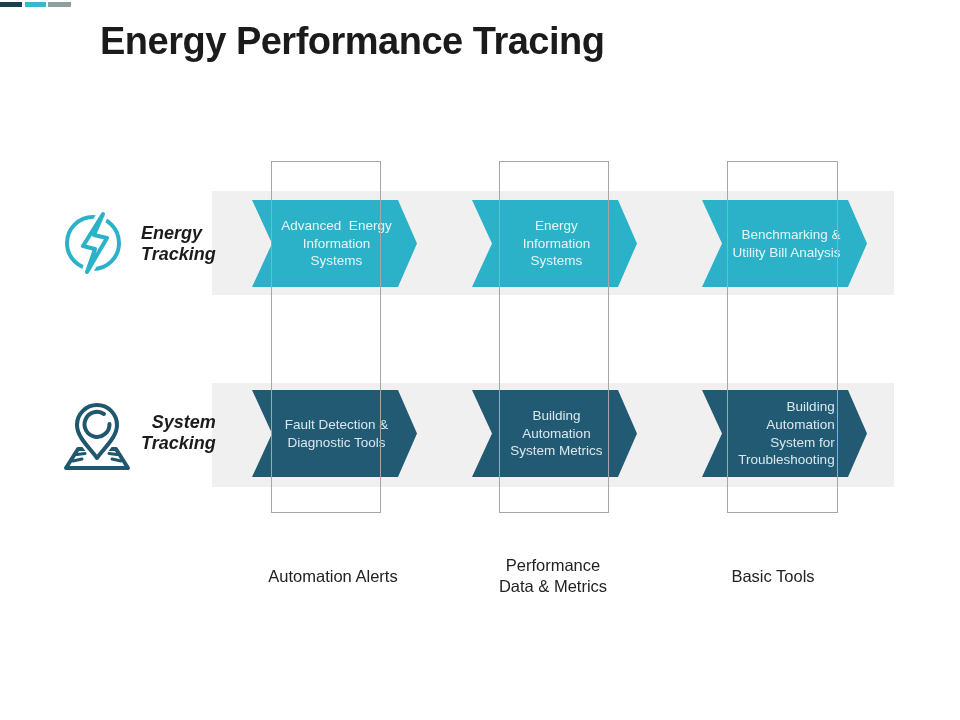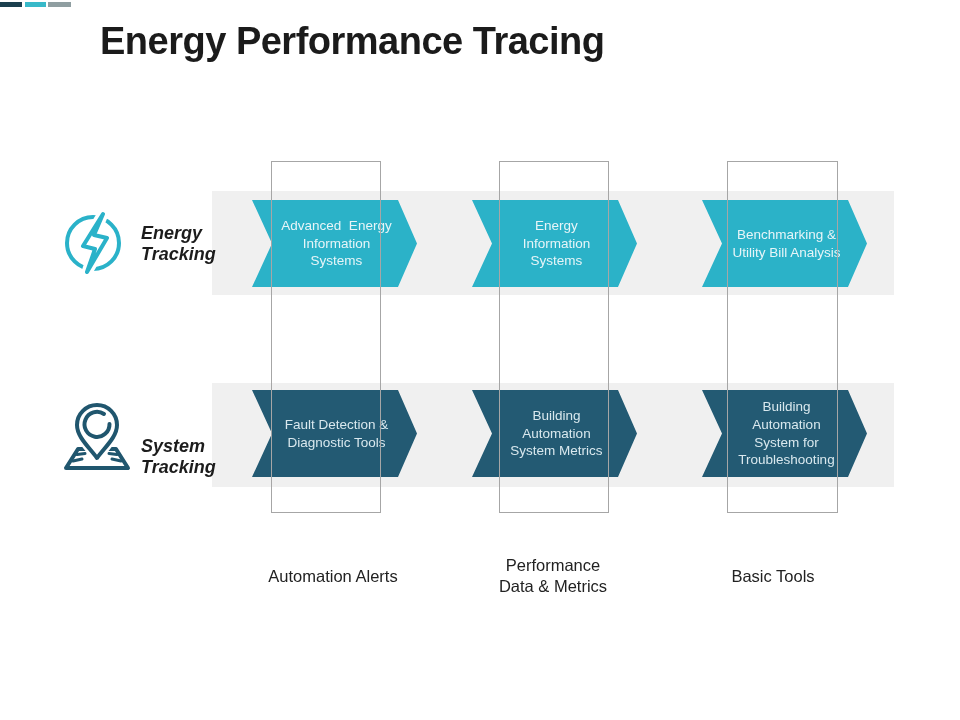--- a/index.html
+++ b/index.html
@@ -39,7 +39,7 @@
   .arow-2{top:390px;}
   .acol-1{left:252px;}
   .acol-2{left:472px;}
-  .acol-3{left:702px;}
+  .acol-3{left:702px;text-align:right;}
 
   
   .row-icon{position:absolute;z-index:2;}

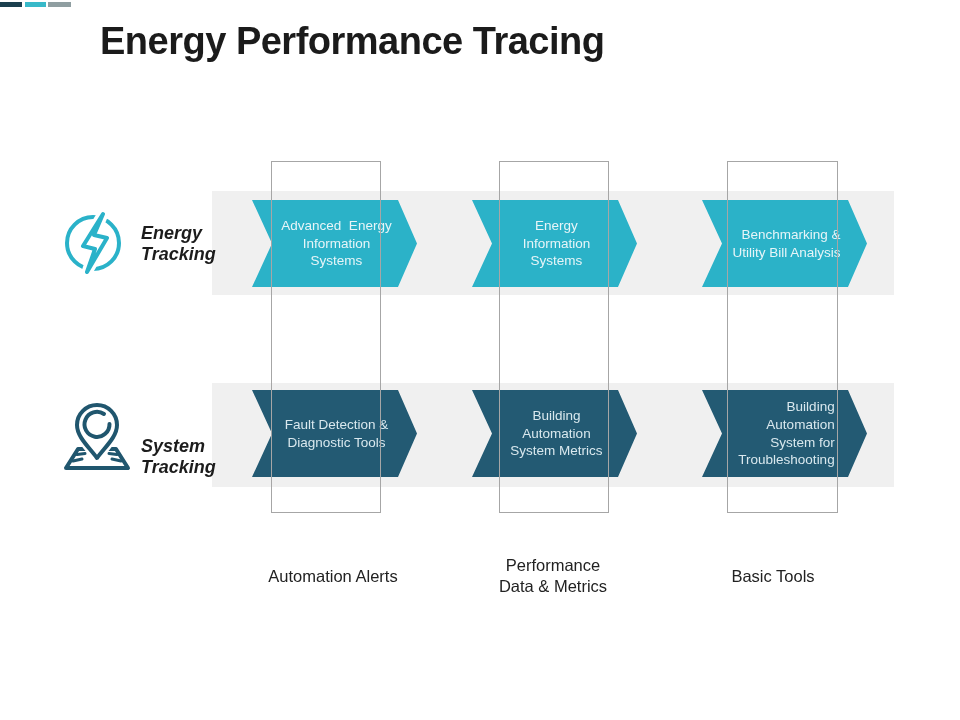--- a/index.html
+++ b/index.html
@@ -48,7 +48,7 @@
   .row-label{position:absolute;z-index:2;font-size:18px;font-weight:bold;font-style:italic;
              color:#1c1c1c;line-height:1.15;white-space:pre-wrap;}
   .row-label-1{left:141px;top:223px;}
-  .row-label-2{left:141px;top:436px;}
+  .row-label-2{left:141px;top:412px;text-align:right;}
 
   
   .col-label{position:absolute;top:552px;width:220px;height:48px;z-index:2;

